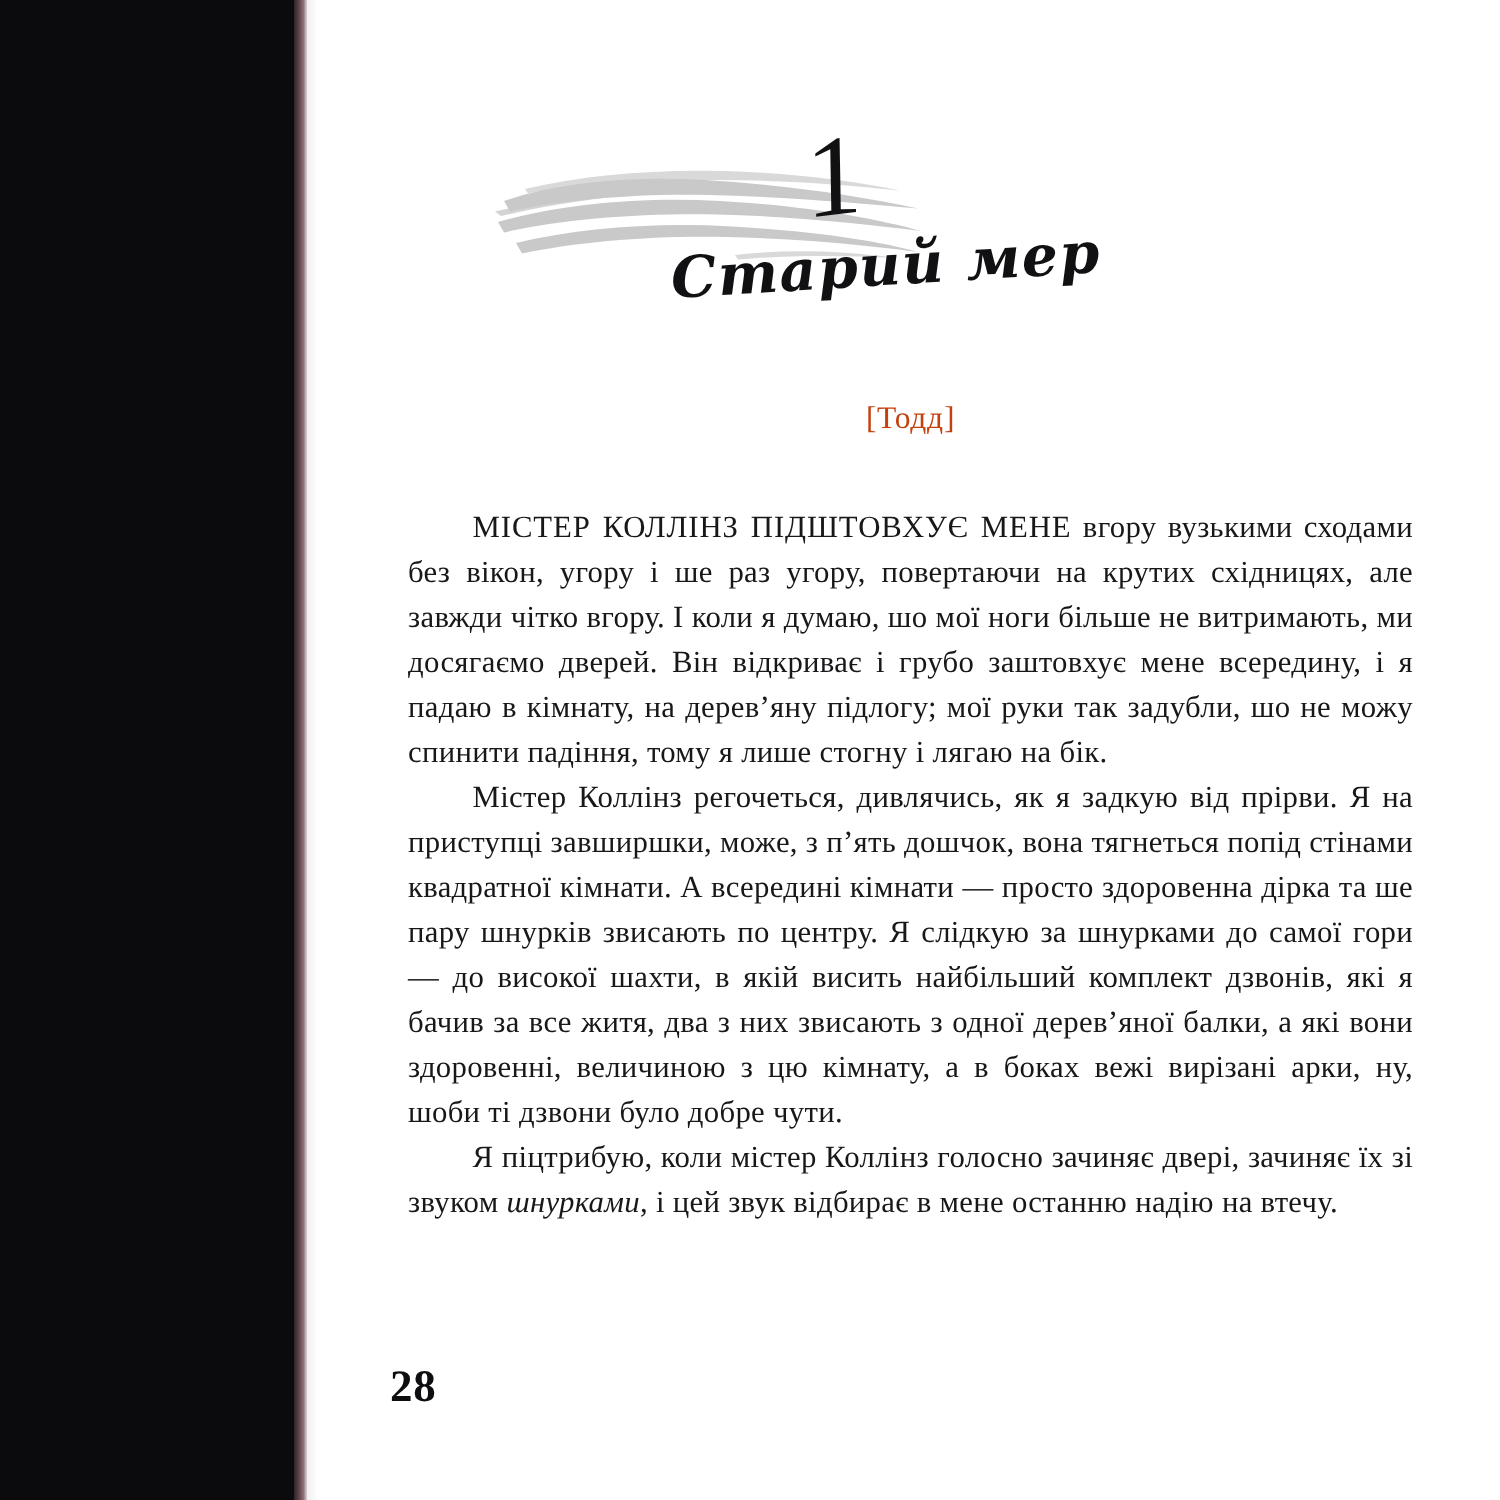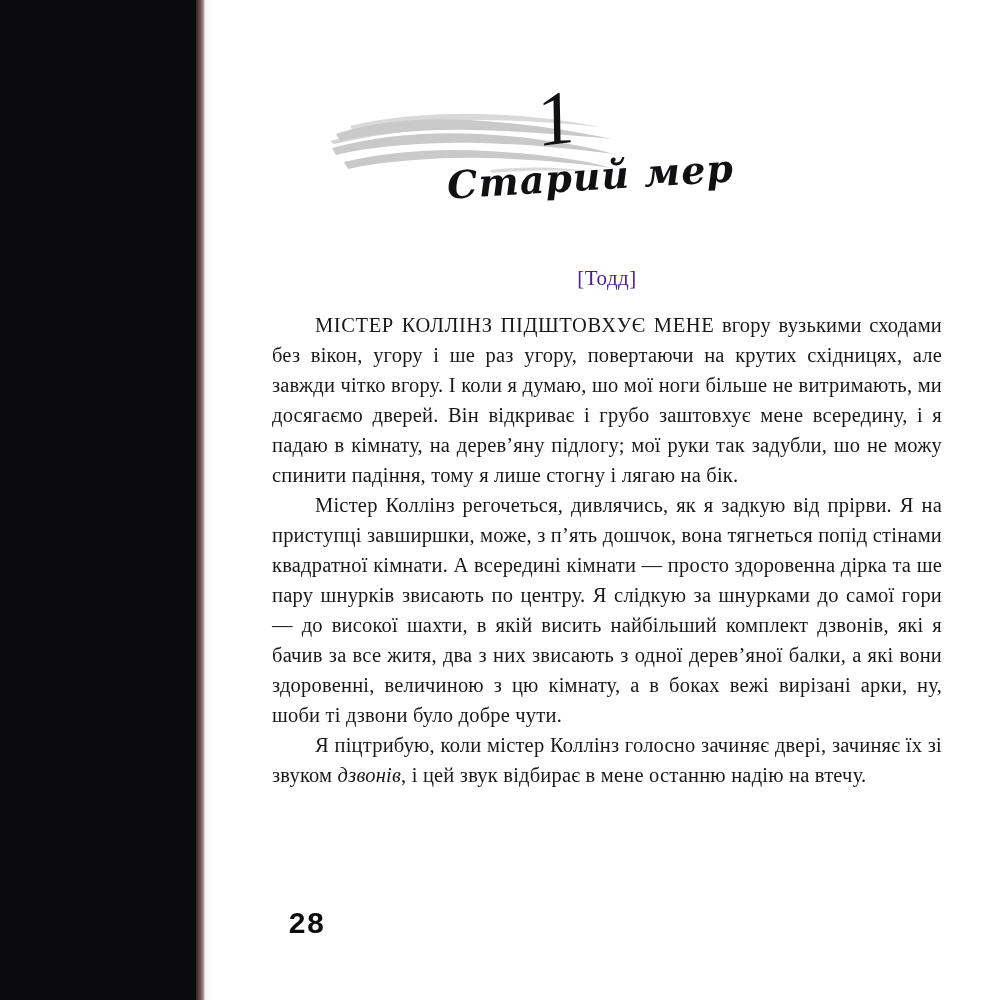--- a/index.html
+++ b/index.html
@@ -115,8 +115,8 @@
   .speaker {
     text-align: center;
     font-size: 21px;
-    color: #4c1d95;
-    margin: 26px 0 19px 0;
+    color: #c2410c;
+    margin: 26px 0 46px 0;
     letter-spacing: 0.5px;
   }
 

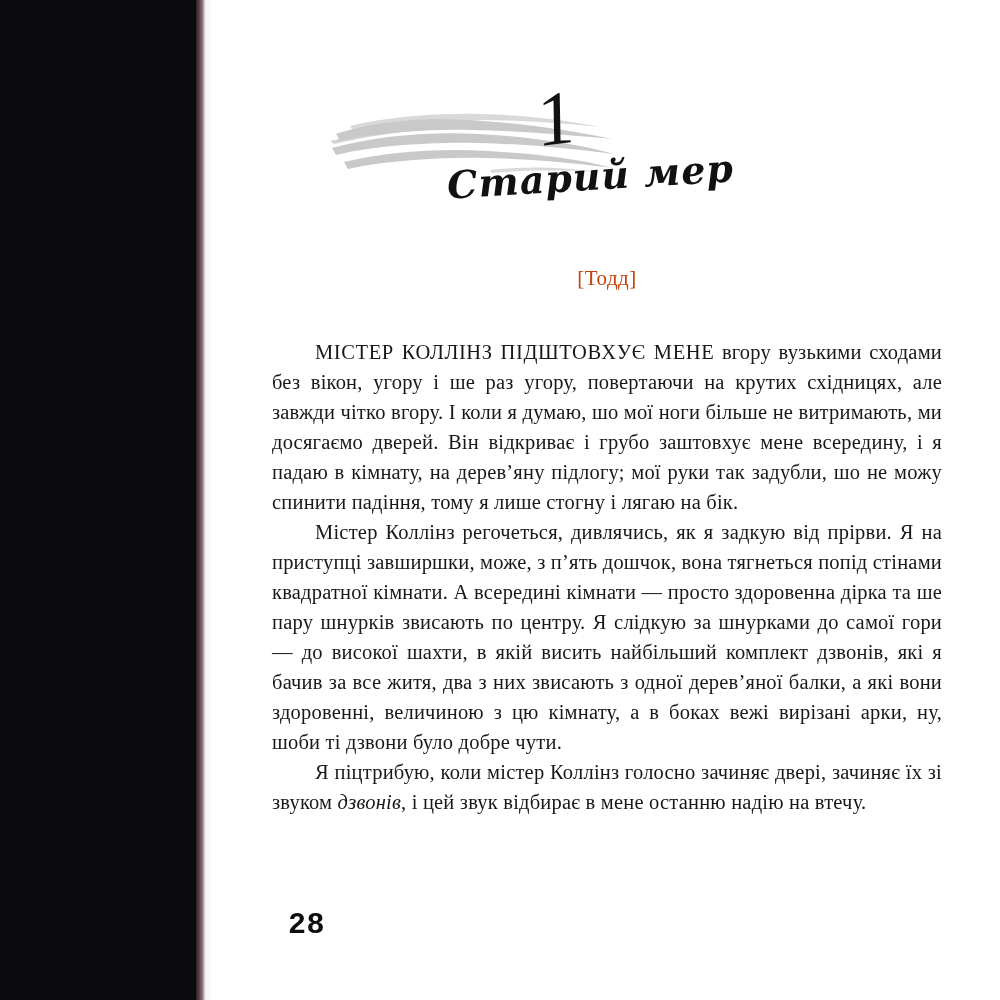--- a/index.html
+++ b/index.html
@@ -188,7 +188,7 @@
     <div class="body-text">
       <p class="first"><span class="smallcaps">МІСТЕР КОЛЛІНЗ ПІДШТОВХУЄ МЕНЕ</span> вгору вузькими сходами без вікон, угору і ше раз угору, повертаючи на крутих східницях, але завжди чітко вгору. І коли я думаю, шо мої ноги більше не витримають, ми досягаємо дверей. Він відкриває і грубо заштовхує мене всередину, і я падаю в кімнату, на дерев’яну підлогу; мої руки так задубли, шо не можу спинити падіння, тому я лише стогну і лягаю на бік.</p>
       <p>Містер Коллінз регочеться, дивлячись, як я задкую від прірви. Я на приступці завширшки, може, з п’ять дошчок, вона тягнеться попід стінами квадратної кімнати. А всередині кімнати — просто здоровенна дірка та ше пару шнурків звисають по центру. Я слідкую за шнурками до самої гори — до високої шахти, в якій висить найбільший комплект дзвонів, які я бачив за все житя, два з них звисають з одної дерев’яної балки, а які вони здоровенні, величиною з цю кімнату, а в боках вежі вирізані арки, ну, шоби ті дзвони було добре чути.</p>
-      <p>Я піцтрибую, коли містер Коллінз голосно зачиняє двері, зачиняє їх зі звуком <span class="ital">дзвонів</span>, і цей звук відбирає в мене останню надію на втечу.</p>
+      <p>Я піцтрибую, коли містер Коллінз голосно зачиняє двері, зачиняє їх зі звуком <span class="ital">шнурками</span>, і цей звук відбирає в мене останню надію на втечу.</p>
     </div>
   </div>
 

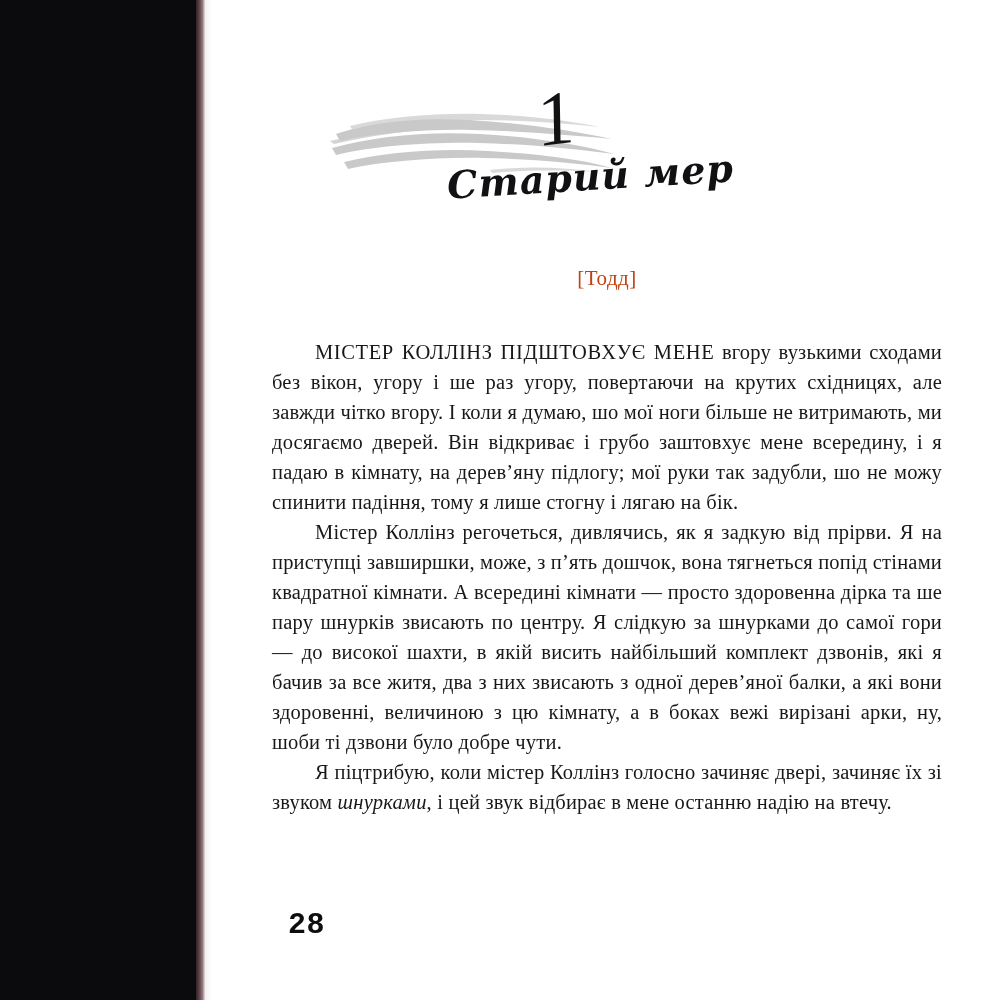--- a/index.html
+++ b/index.html
@@ -142,9 +142,9 @@
 
   #page-number {
     position: absolute;
-    left: 76px;
+    left: 48px;
     bottom: 58px;
-    font-family: Liberation Mono, monospace;
+    font-family: Liberation Serif, serif;
     font-size: 30px;
     font-weight: 700;
     color: #0e0e11;

